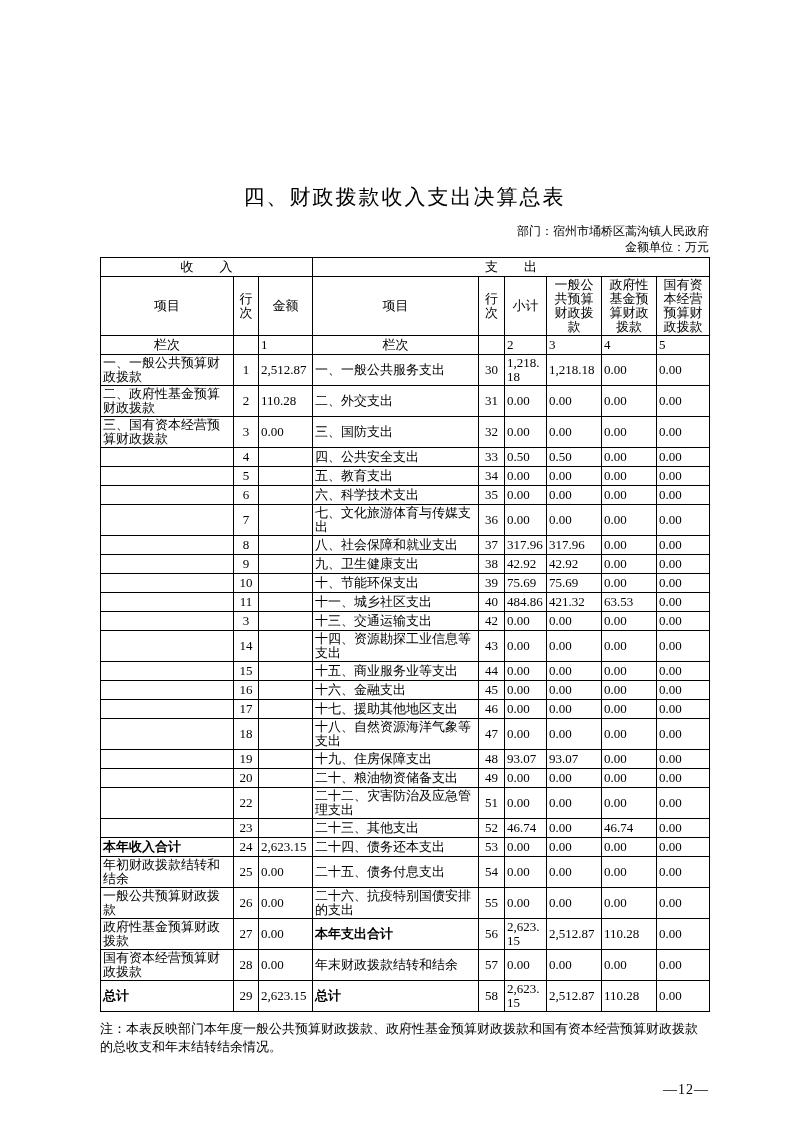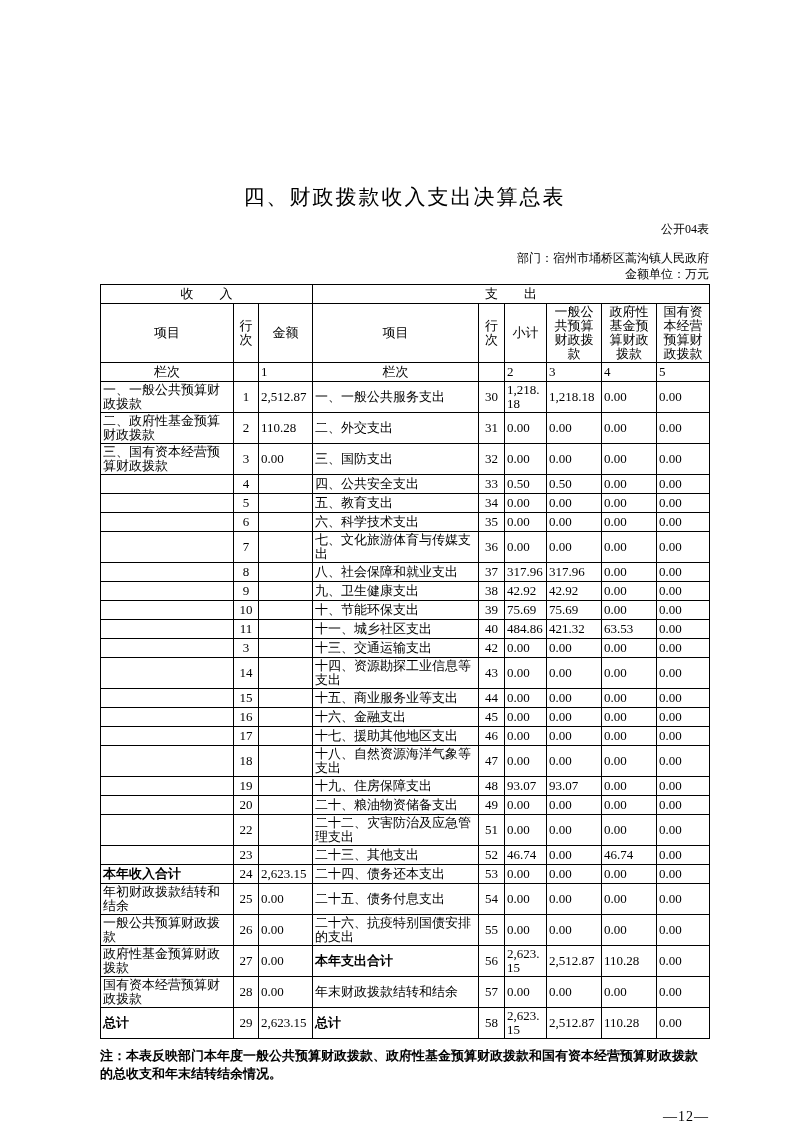--- a/index.html
+++ b/index.html
@@ -71,7 +71,6 @@
   <div class="content">
 
     <div class="doc-title">四、财政拨款收入支出决算总表</div>
-    <div class="table-code">公开04表</div>
     <div class="department">部门：宿州市埇桥区蒿沟镇人民政府</div>
     <div class="unit">金额单位：万元</div>
 

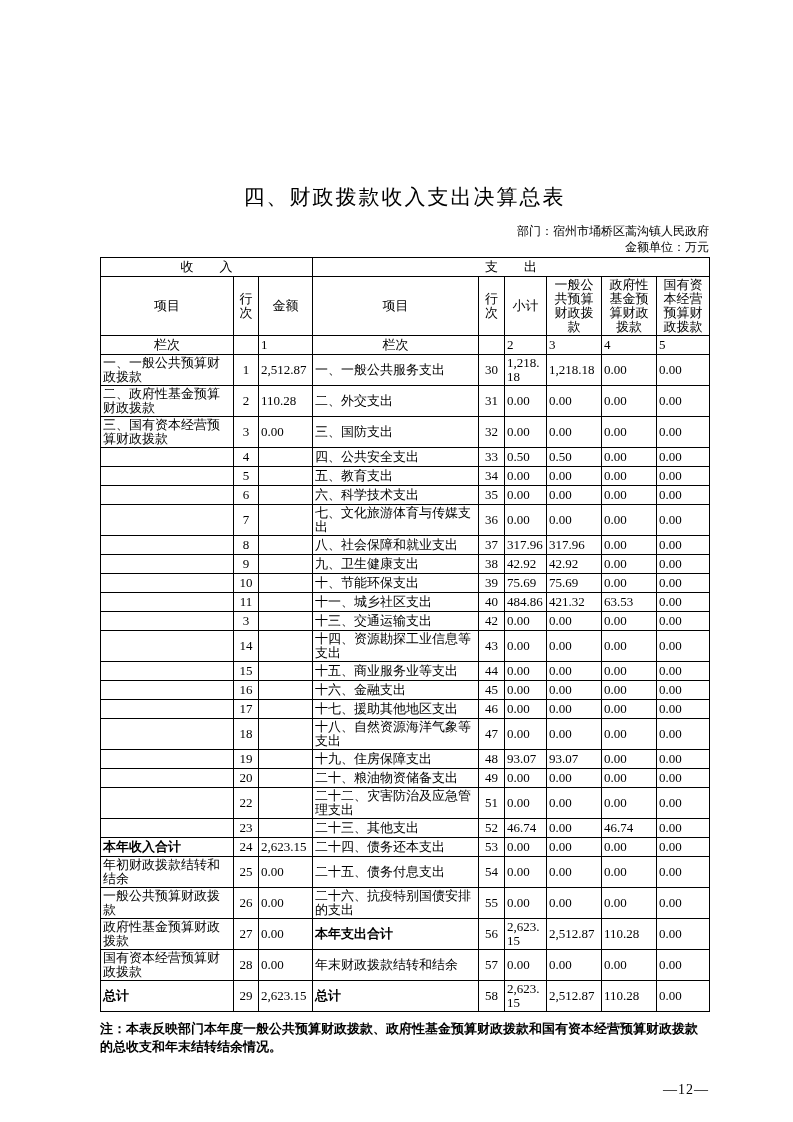--- a/index.html
+++ b/index.html
@@ -55,7 +55,6 @@
     font-size: 13px;
     line-height: 18px;
     text-align: left;
-    font-weight: bold;
   }
   .page-number {
     margin-top: 26px;

